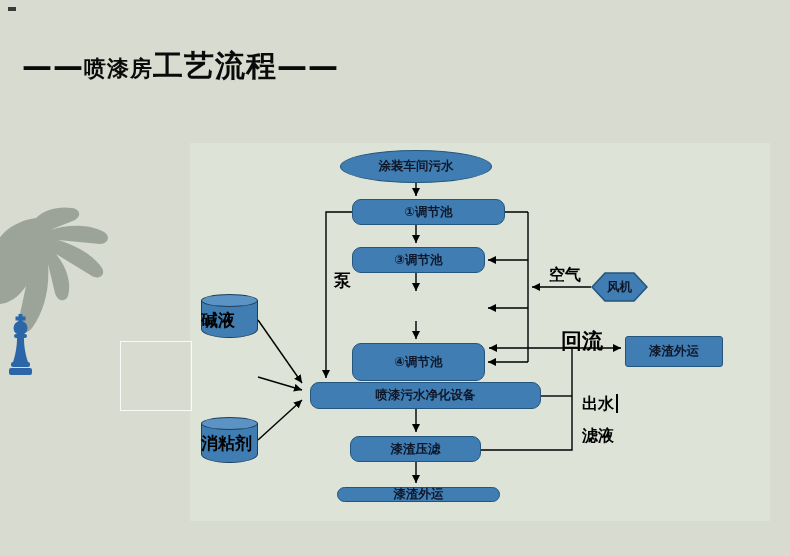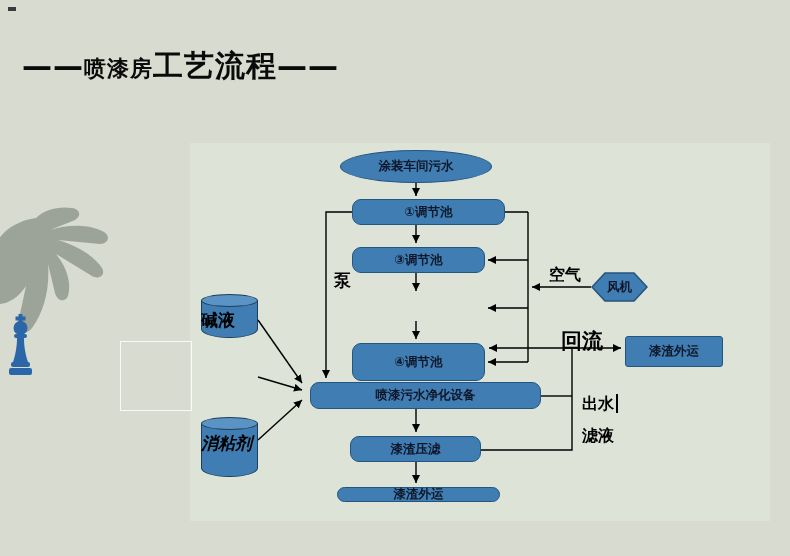--- a/index.html
+++ b/index.html
@@ -155,7 +155,7 @@
   </div>
 
 
-  <div class="cylinder" style="left:201px; top:417px; height:60px;font-style:italic;">
+  <div class="cylinder" style="left:201px; top:417px; height:46px;">
     <div class="cyl-body"></div>
     <div class="cyl-top"></div>
     <div class="cyl-label">消粘剂</div>

